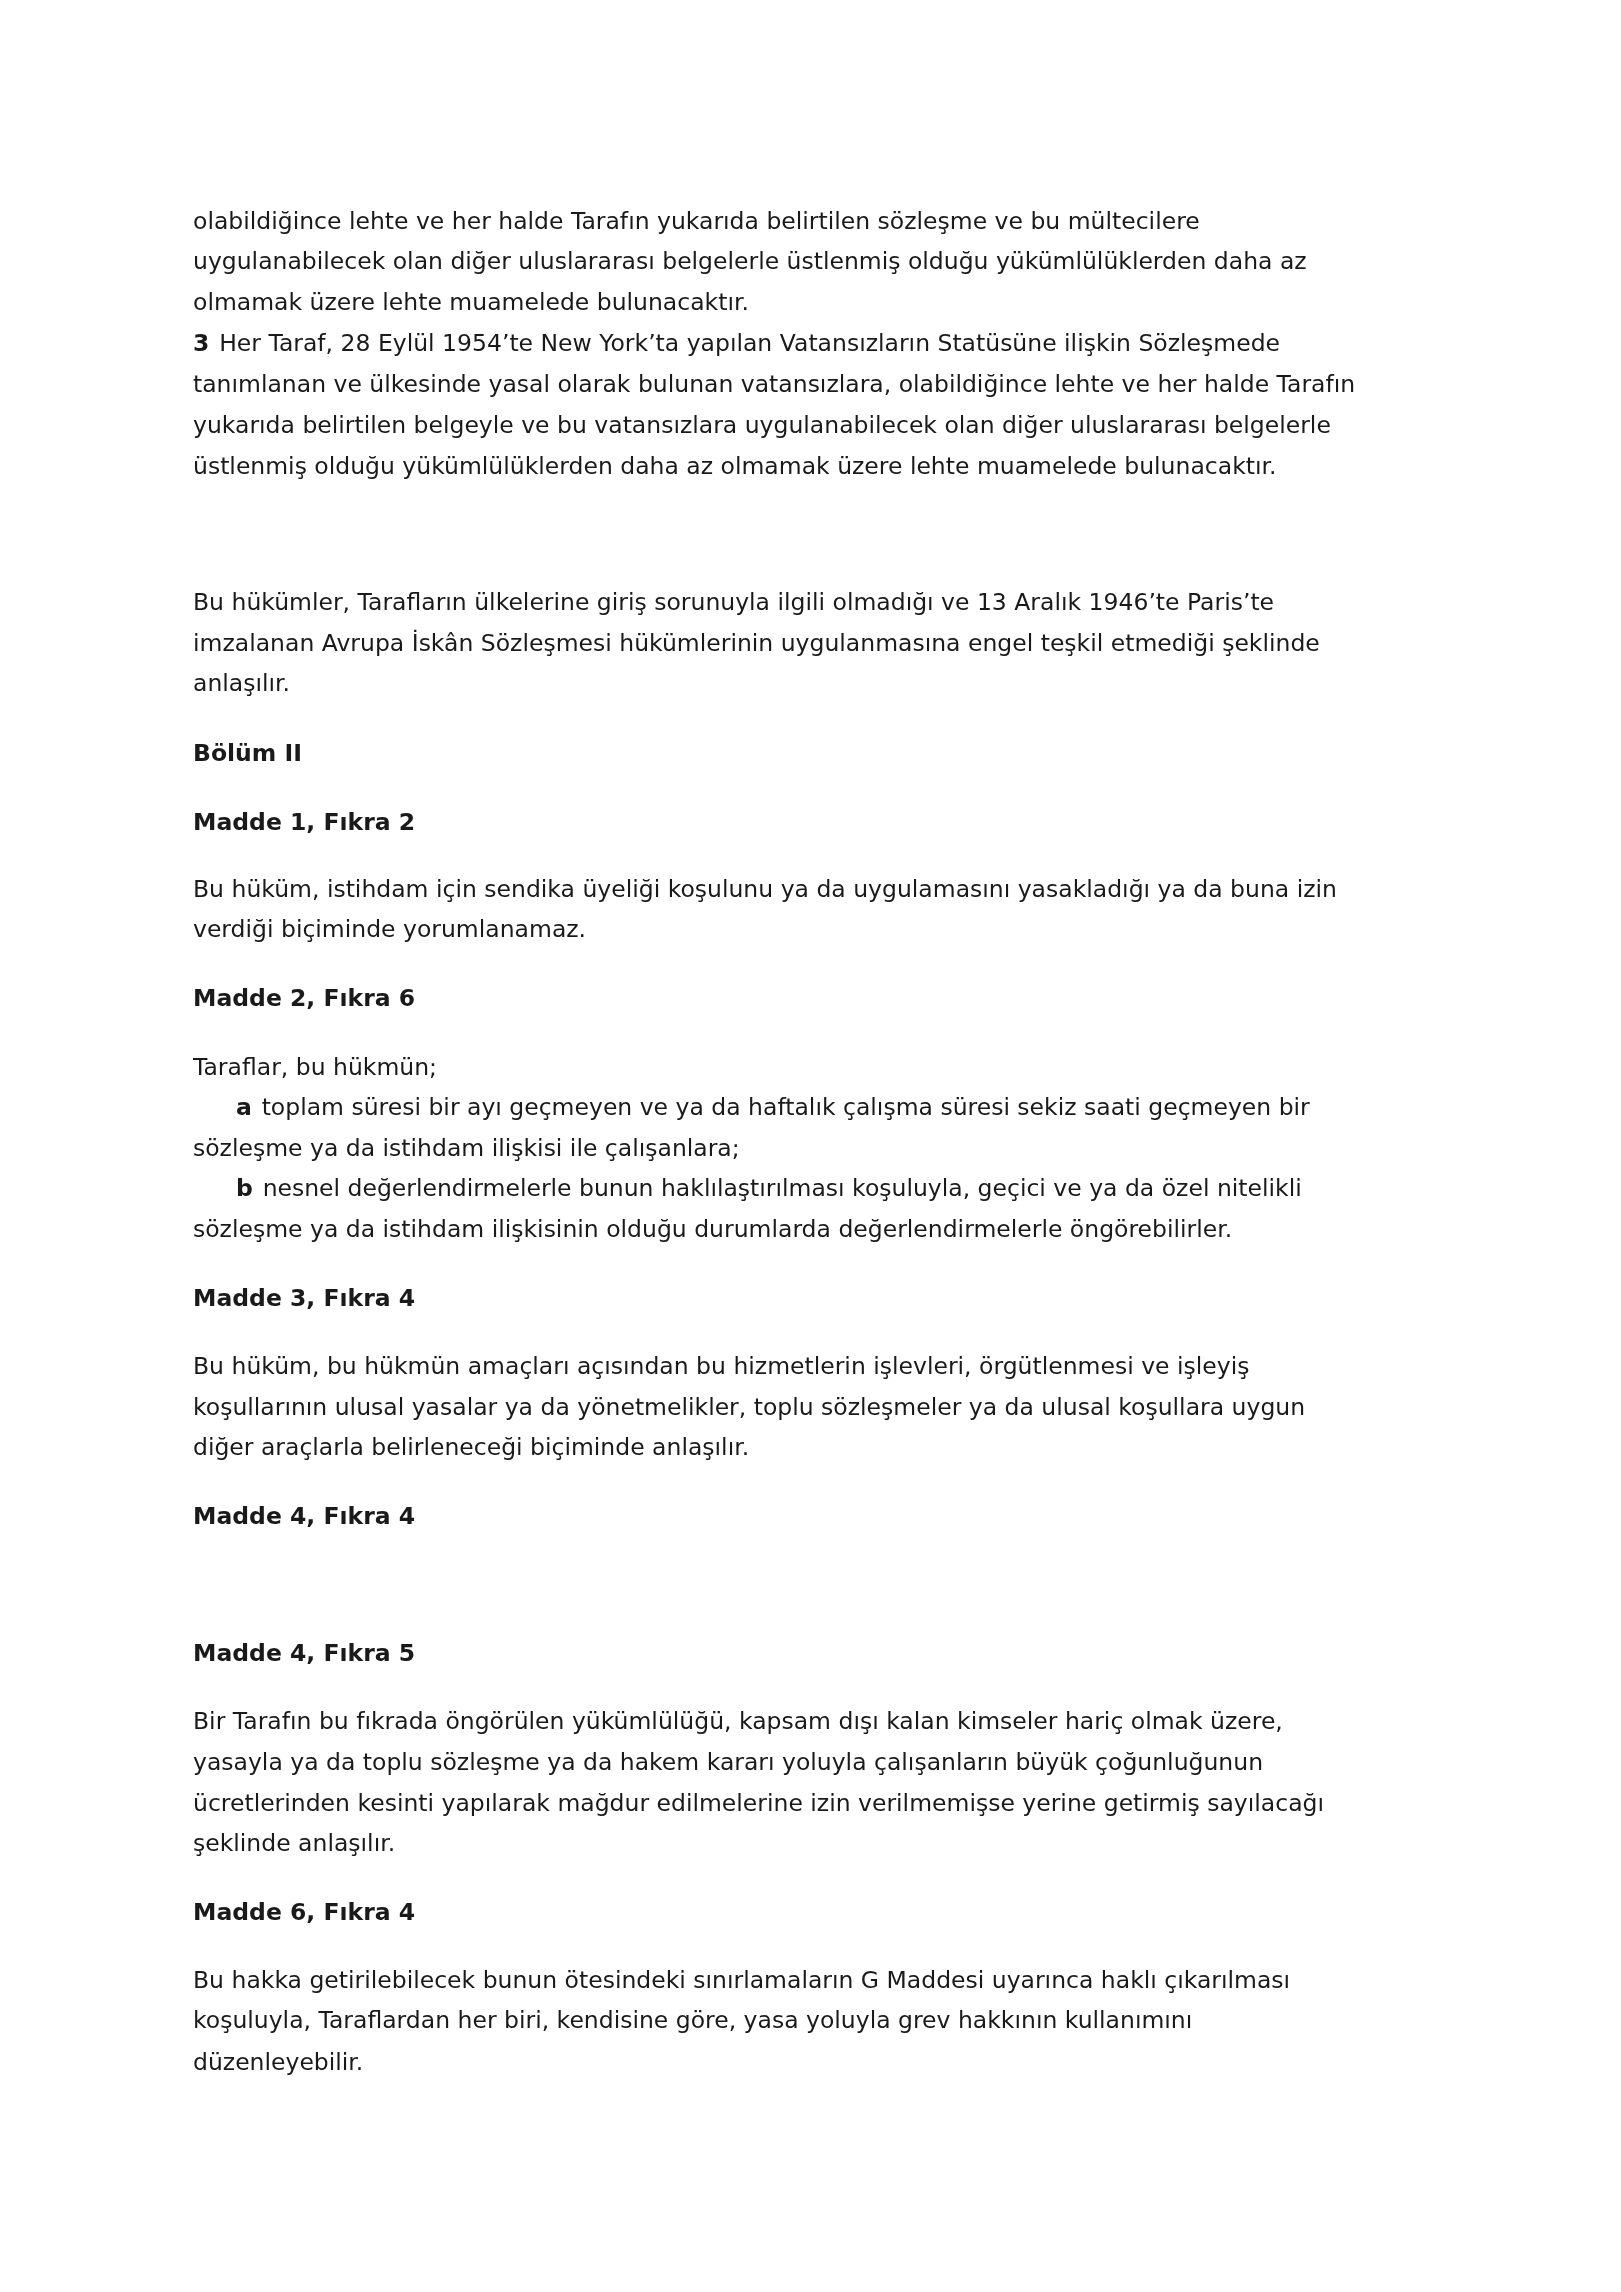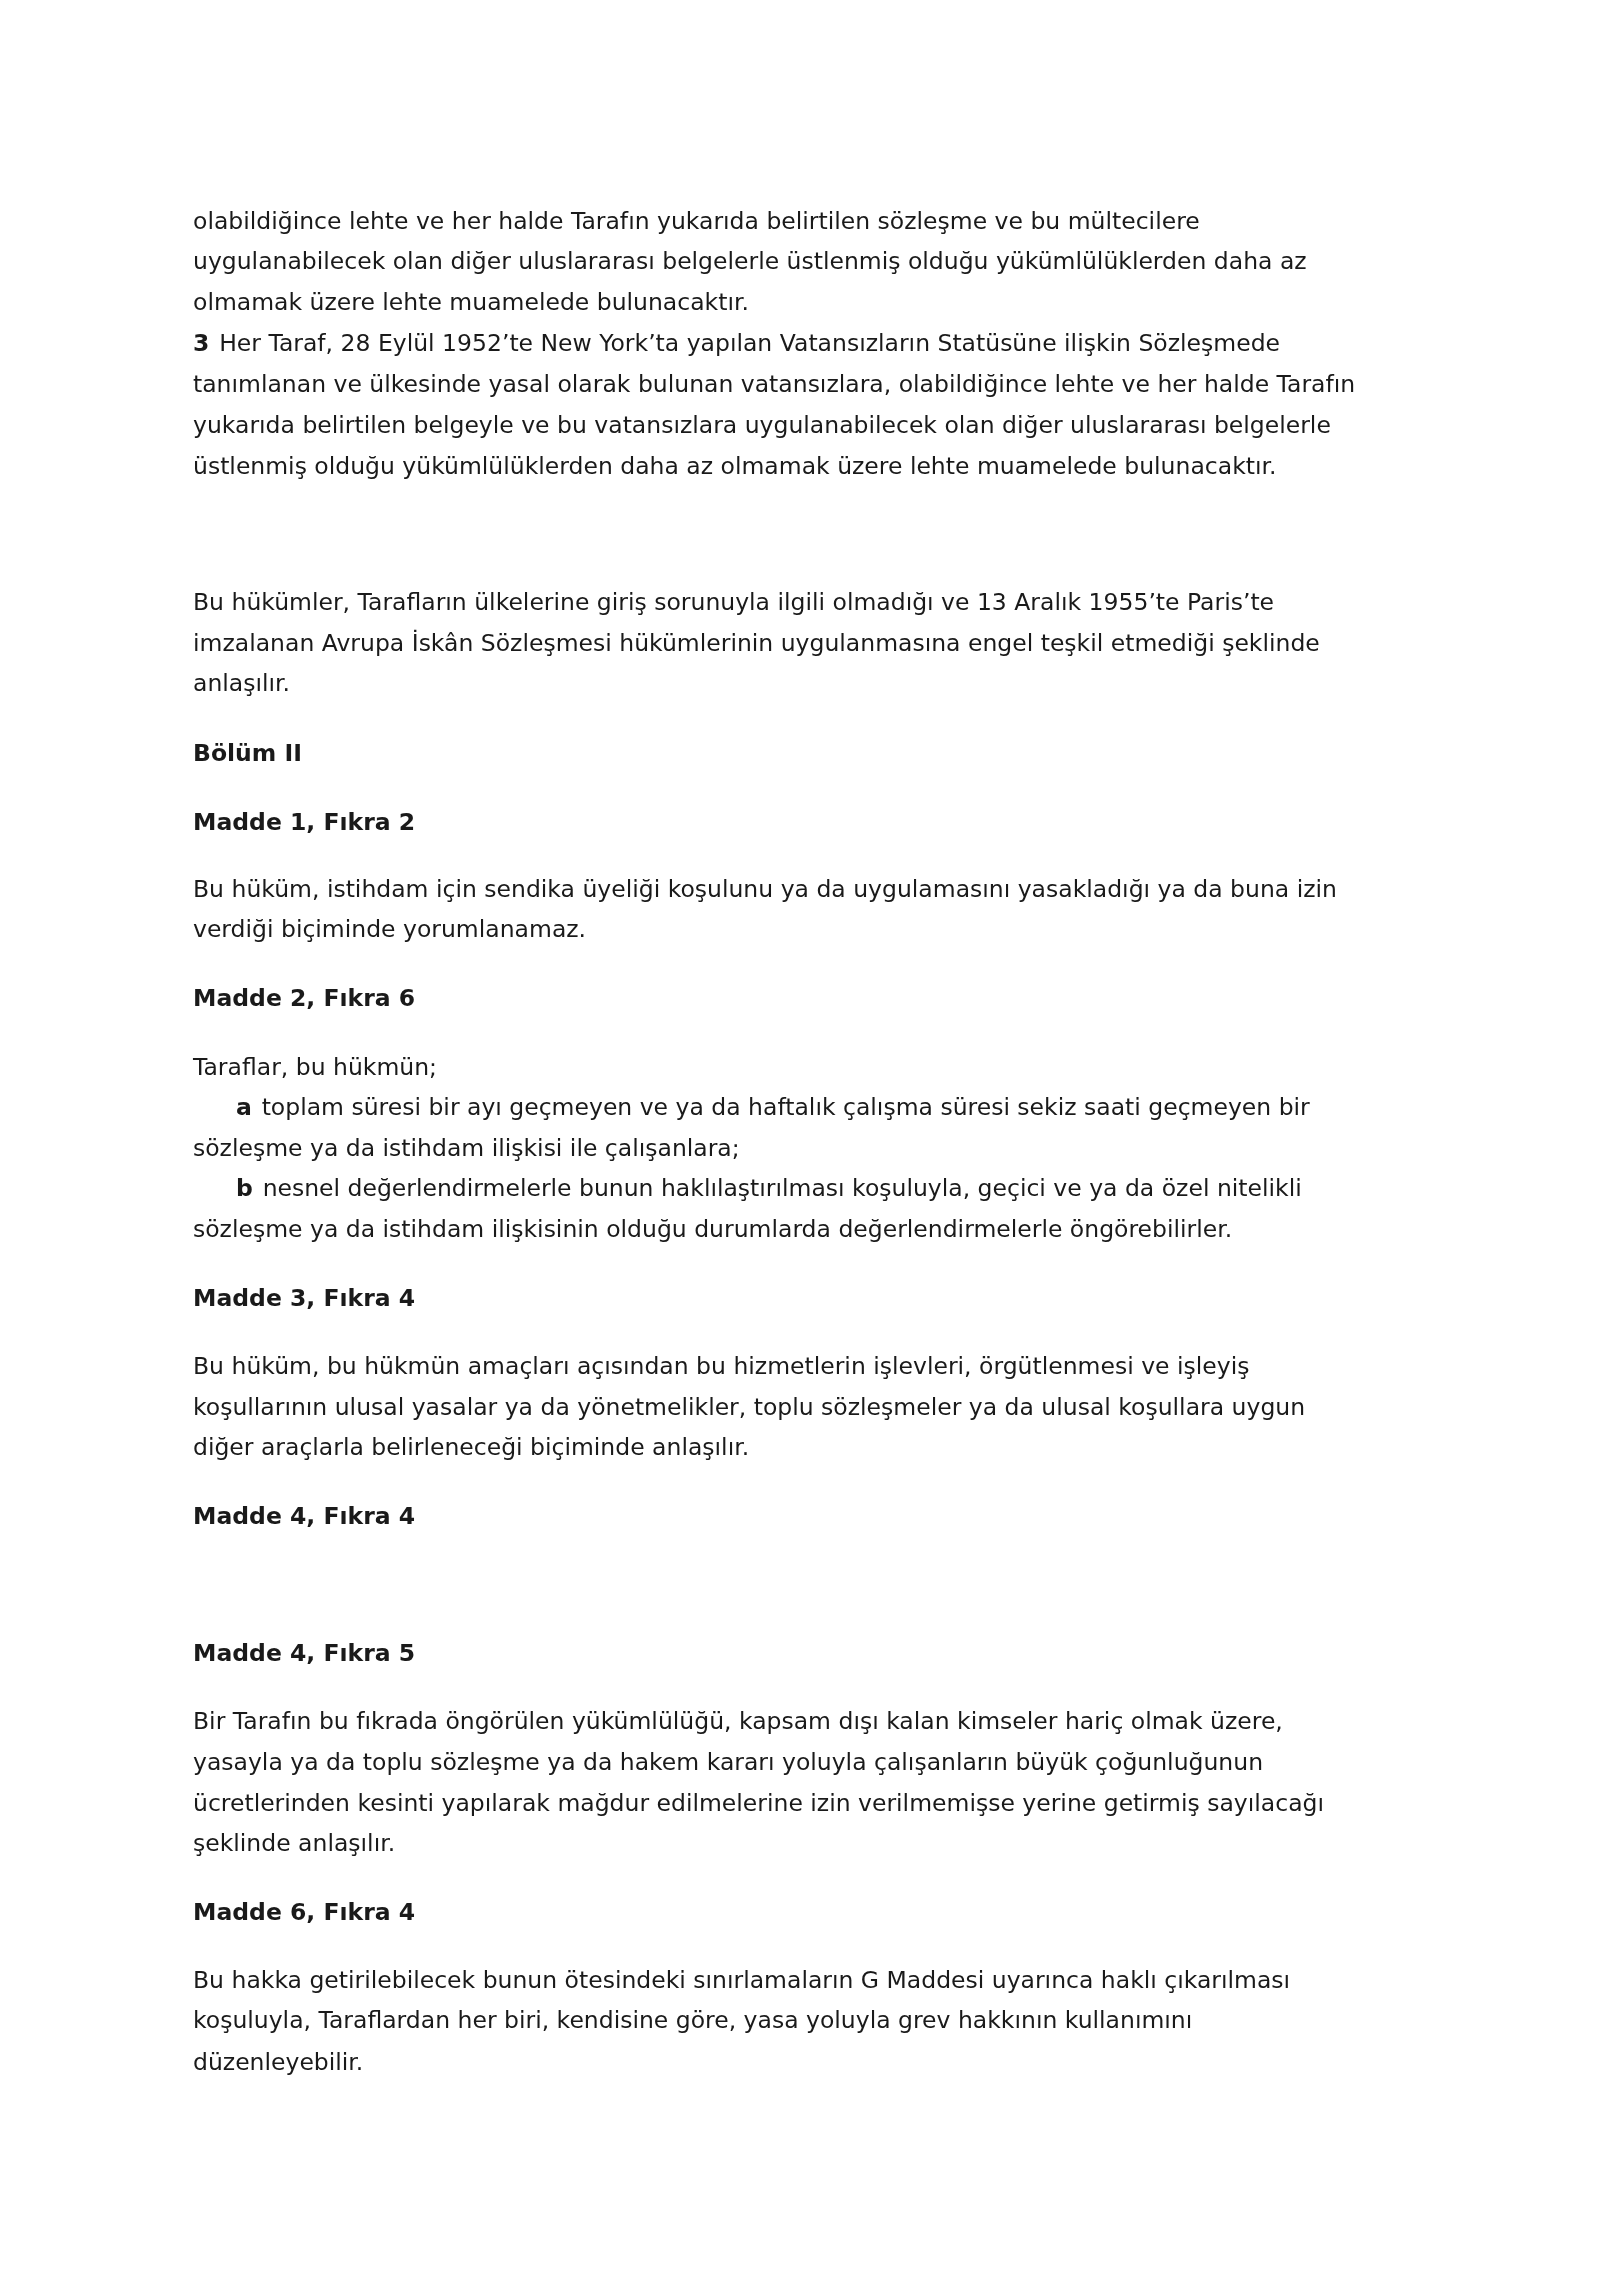--- a/index.html
+++ b/index.html
@@ -31,7 +31,7 @@
   </div>
 
   <div>
-    <div class="ln" style="top:329px"><span class="marker">3</span><span>Her Taraf, 28 Eylül 1952’te New York’ta yapılan Vatansızların Statüsüne ilişkin Sözleşmede</span></div>
+    <div class="ln" style="top:329px"><span class="marker">3</span><span>Her Taraf, 28 Eylül 1954’te New York’ta yapılan Vatansızların Statüsüne ilişkin Sözleşmede</span></div>
     <div class="ln" style="top:370px">tanımlanan ve ülkesinde yasal olarak bulunan vatansızlara, olabildiğince lehte ve her halde Tarafın</div>
     <div class="ln" style="top:411px">yukarıda belirtilen belgeyle ve bu vatansızlara uygulanabilecek olan diğer uluslararası belgelerle</div>
     <div class="ln" style="top:452px">üstlenmiş olduğu yükümlülüklerden daha az olmamak üzere lehte muamelede bulunacaktır.</div>

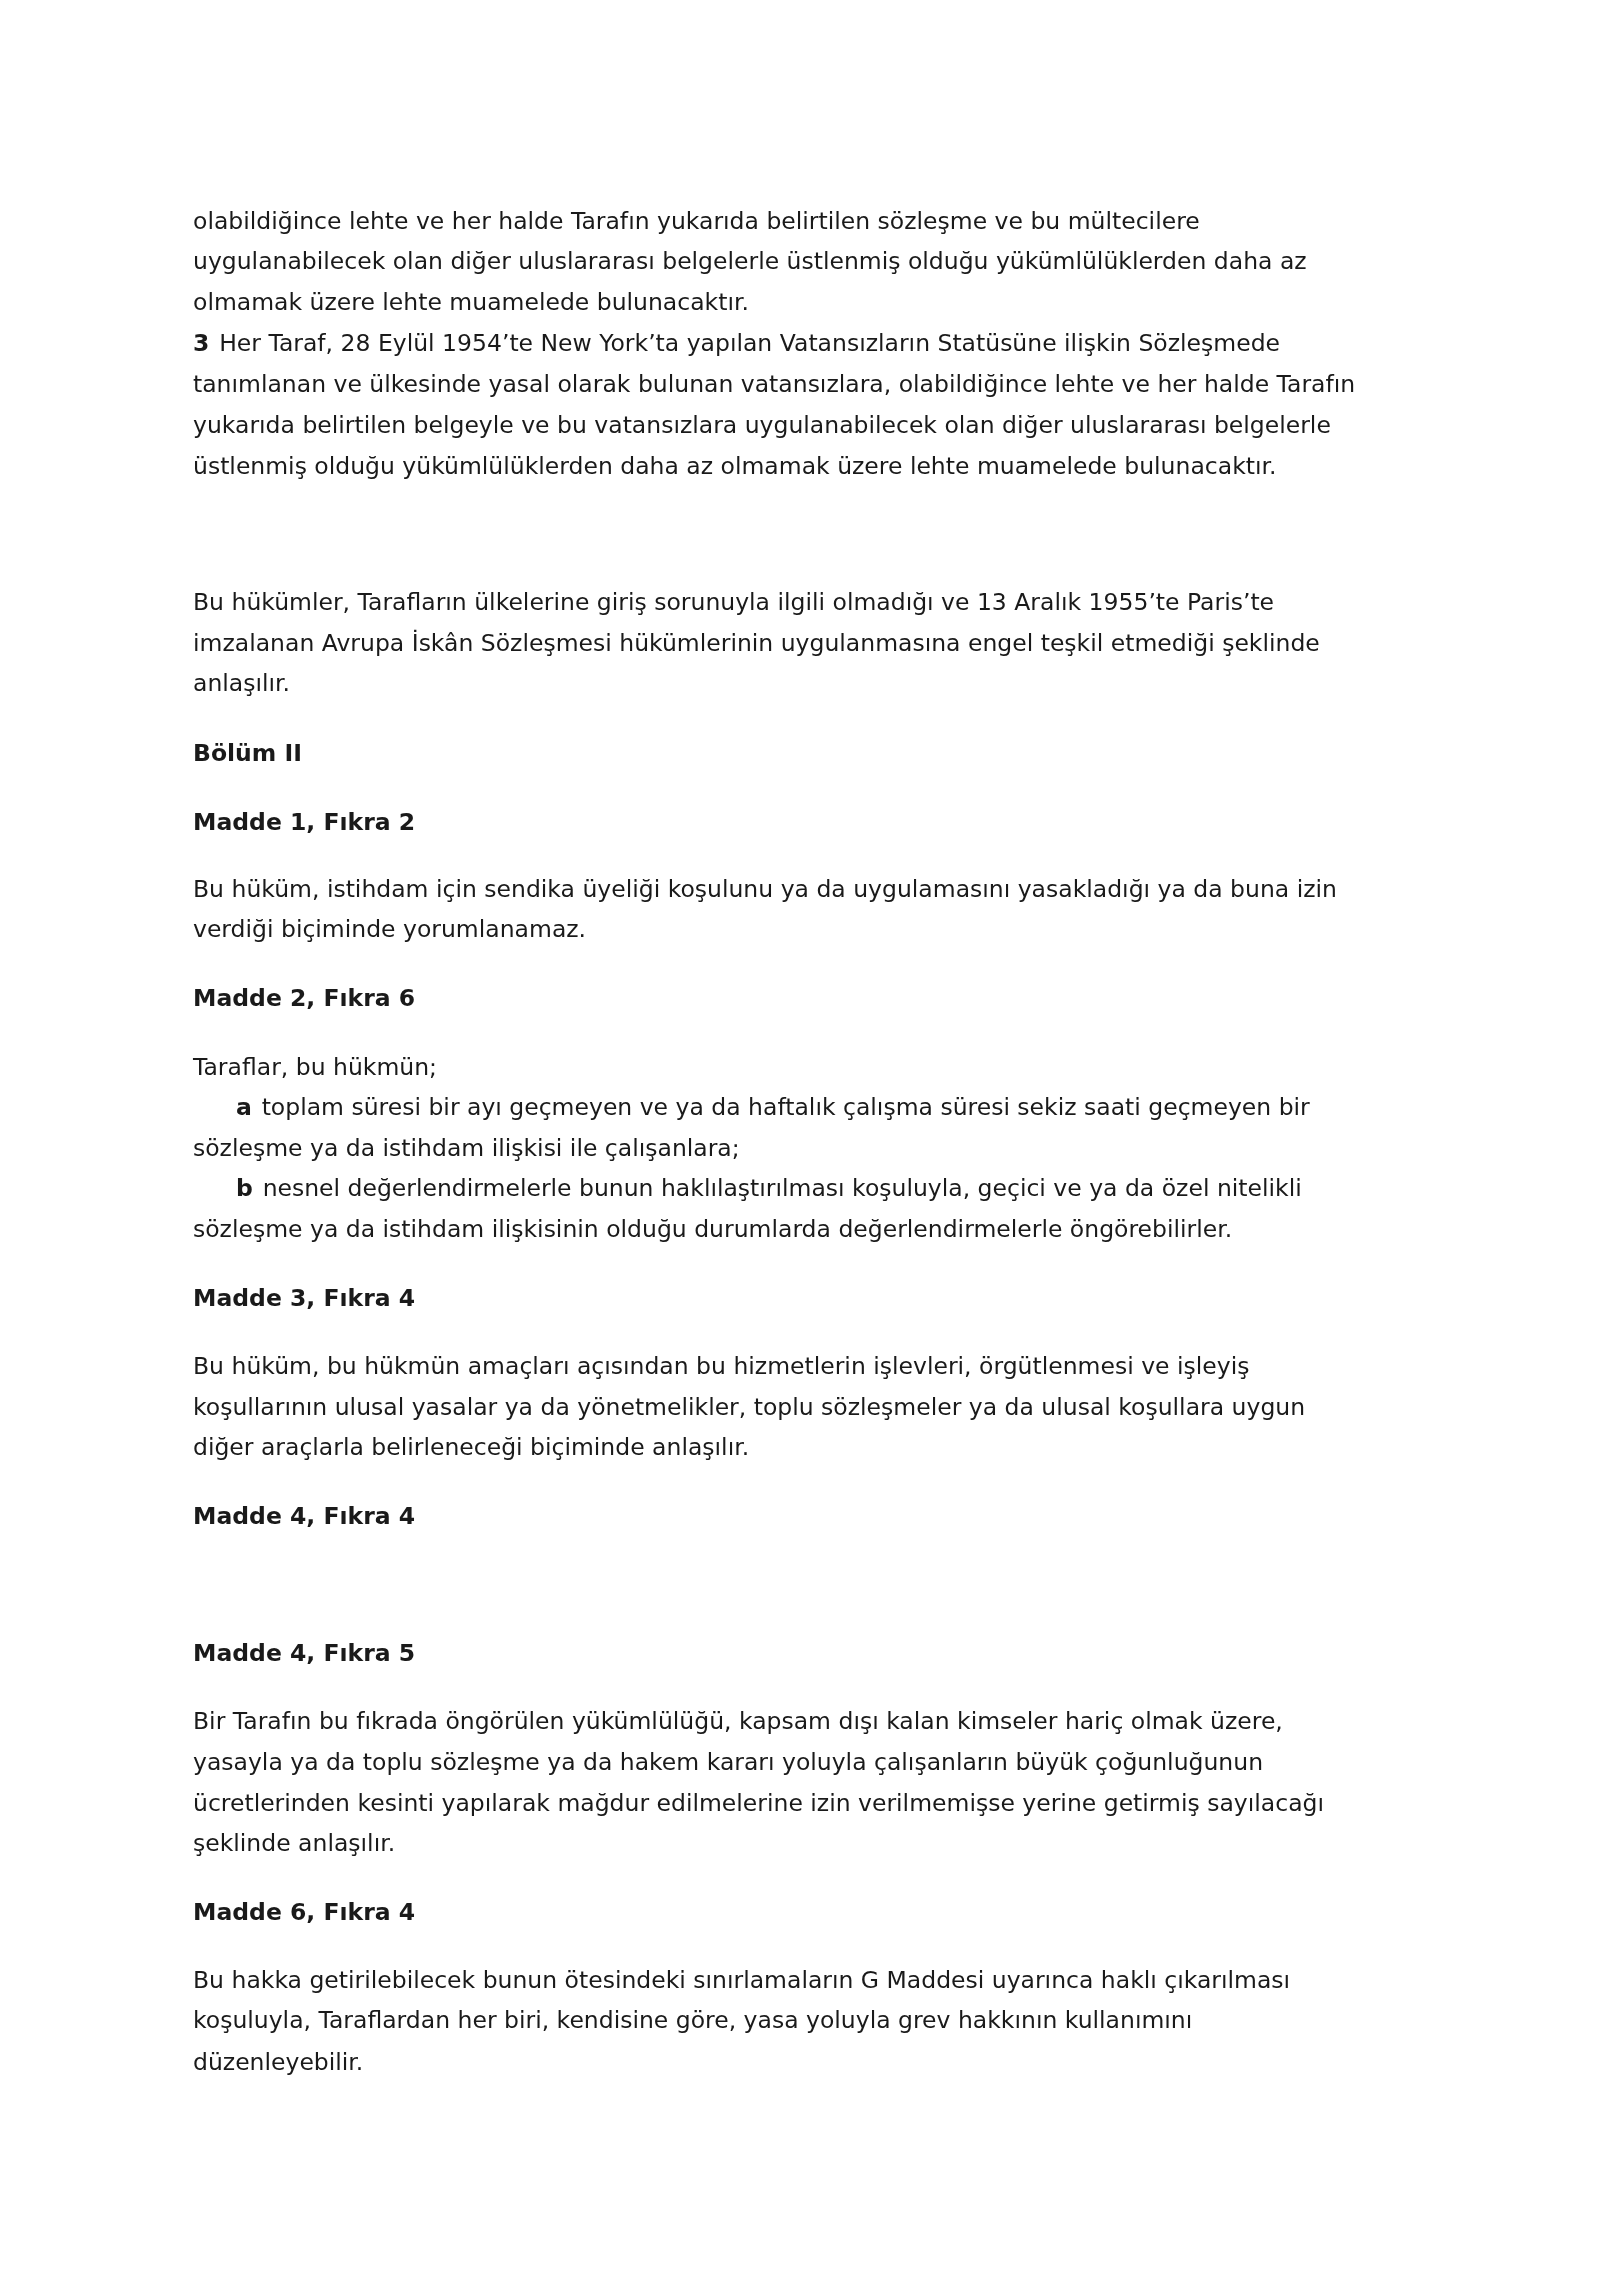--- a/index.html
+++ b/index.html
@@ -39,7 +39,7 @@
 
 
   <div>
-    <div class="ln" style="top:588px">Bu hükümler, Tarafların ülkelerine giriş sorunuyla ilgili olmadığı ve 13 Aralık 1955’te Paris’te</div>
+    <div class="ln" style="top:588px">Bu hükümler, Tarafların ülkelerine giriş sorunuyla ilgili olmadığı ve 13 Aralık 1946’te Paris’te</div>
     <div class="ln" style="top:629px">imzalanan Avrupa İskân Sözleşmesi hükümlerinin uygulanmasına engel teşkil etmediği şeklinde</div>
     <div class="ln" style="top:669px">anlaşılır.</div>
   </div>

